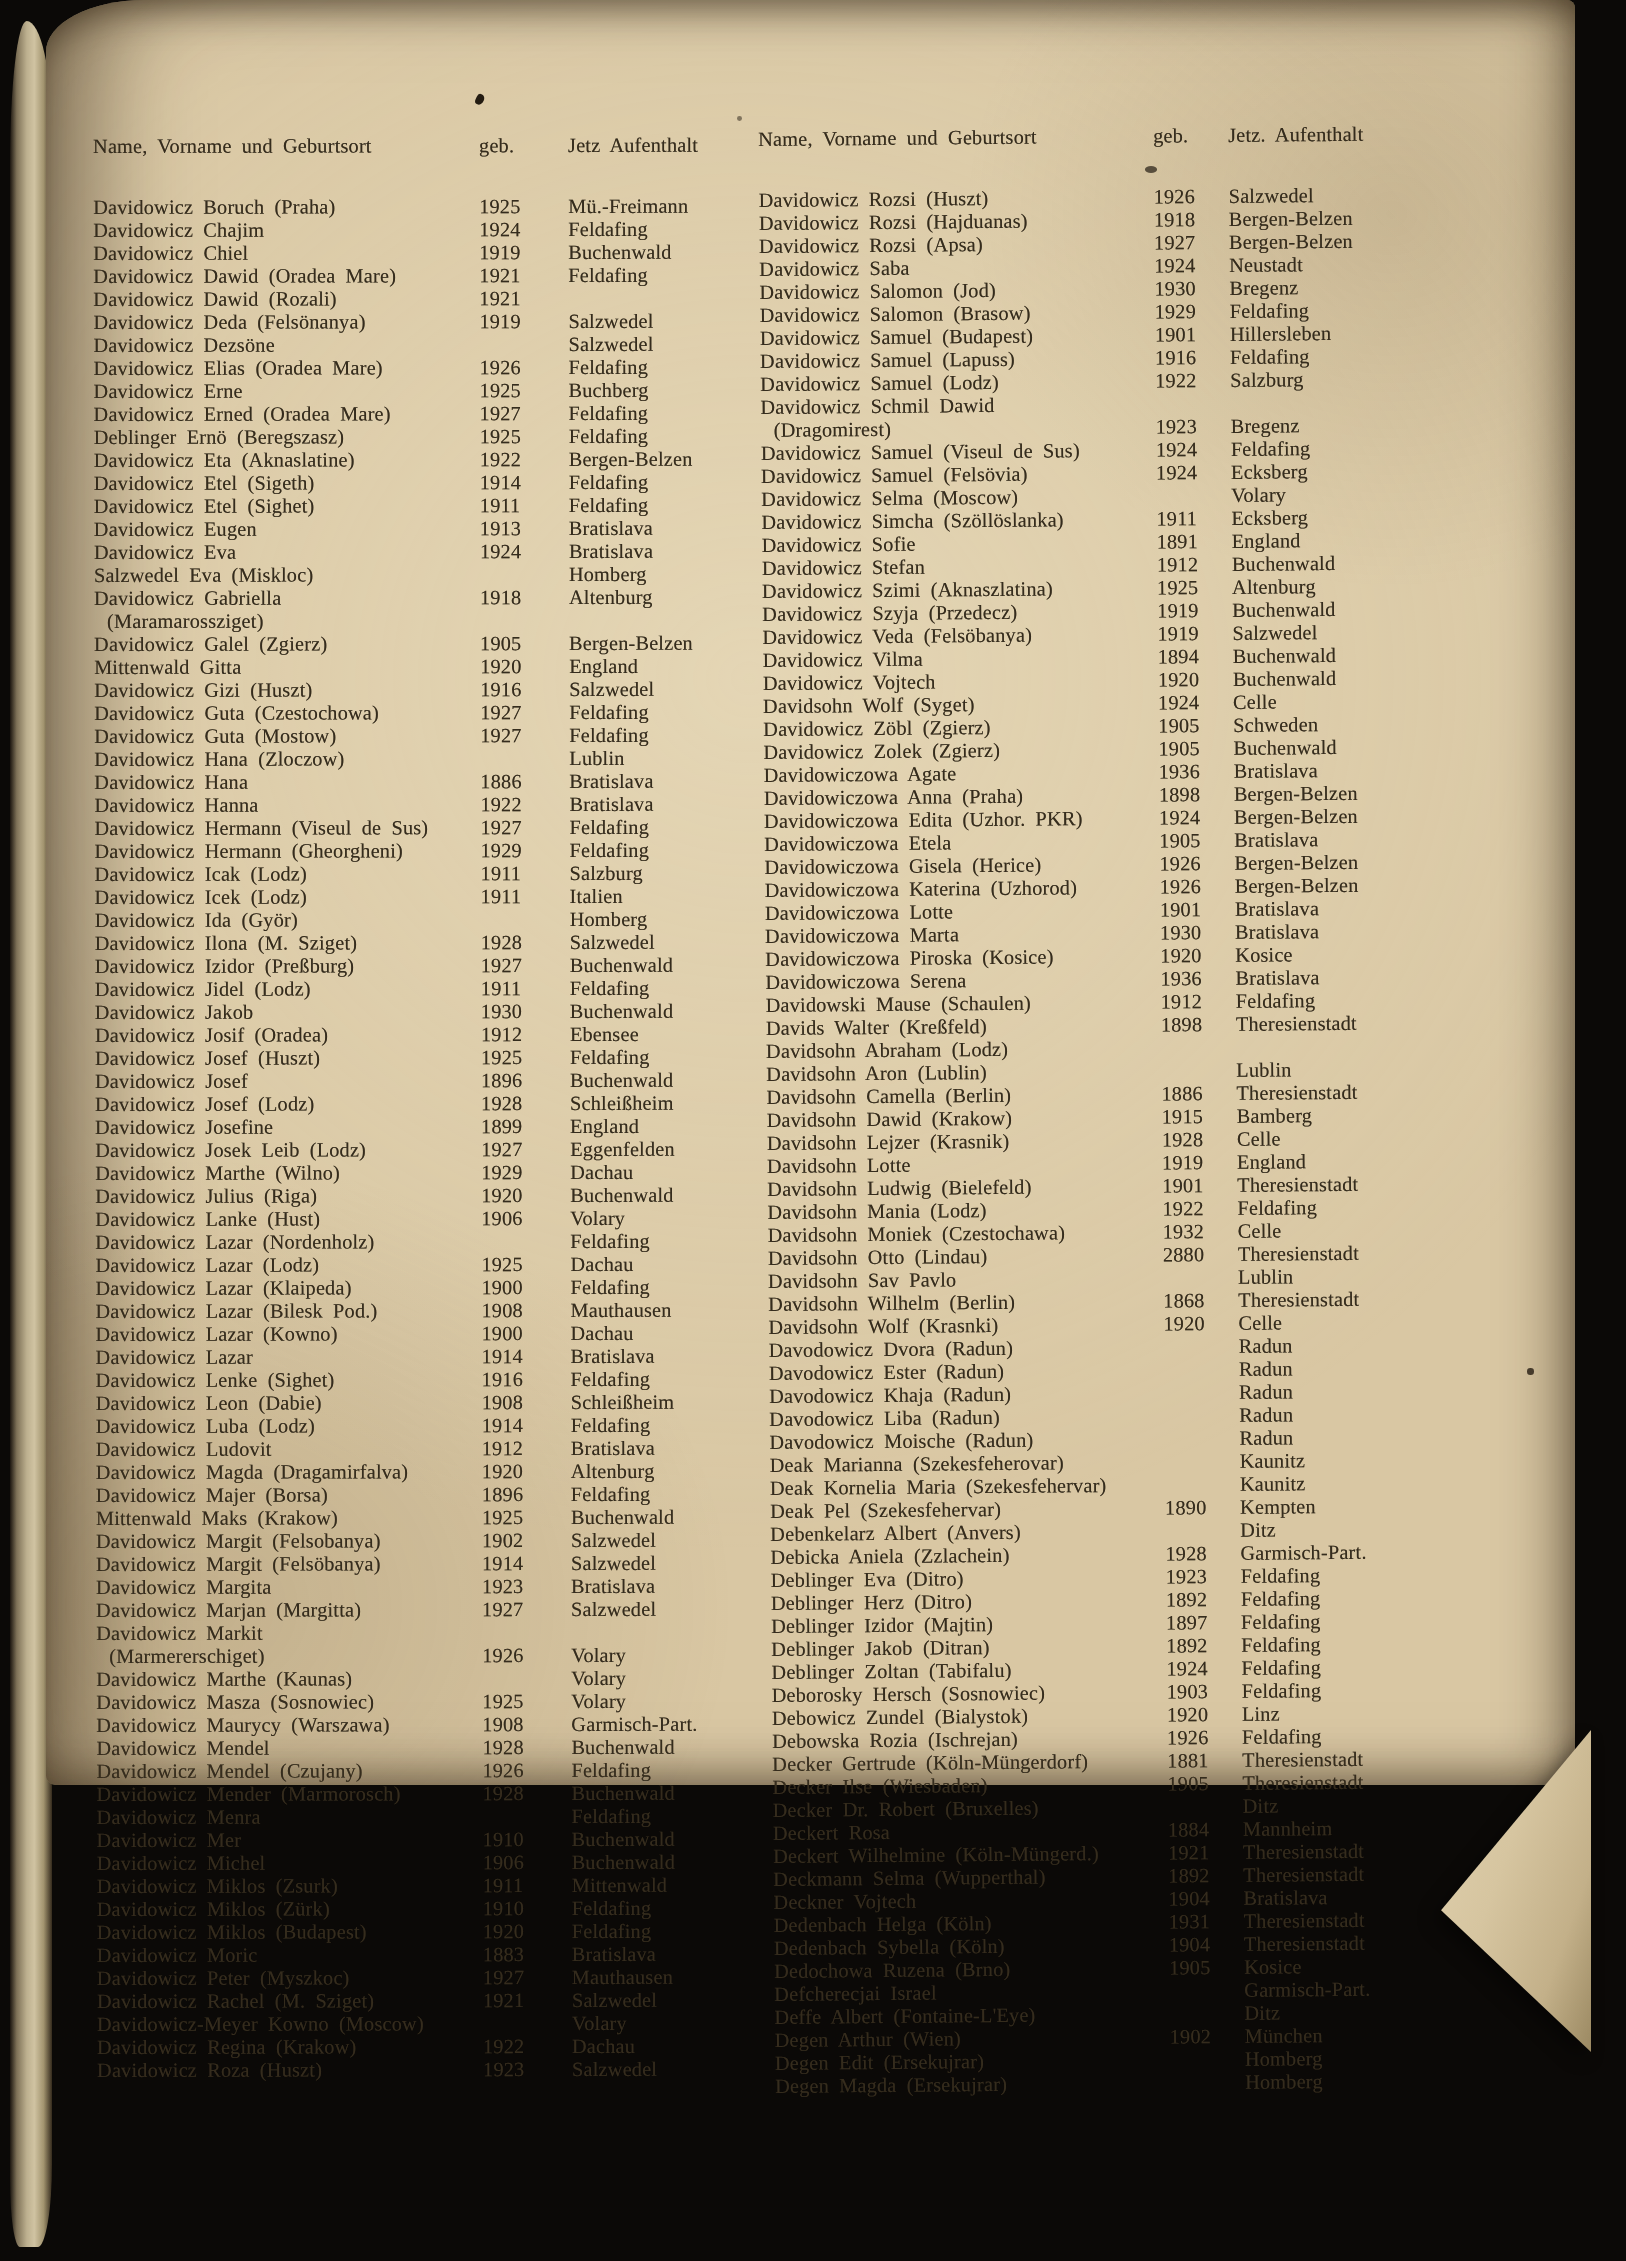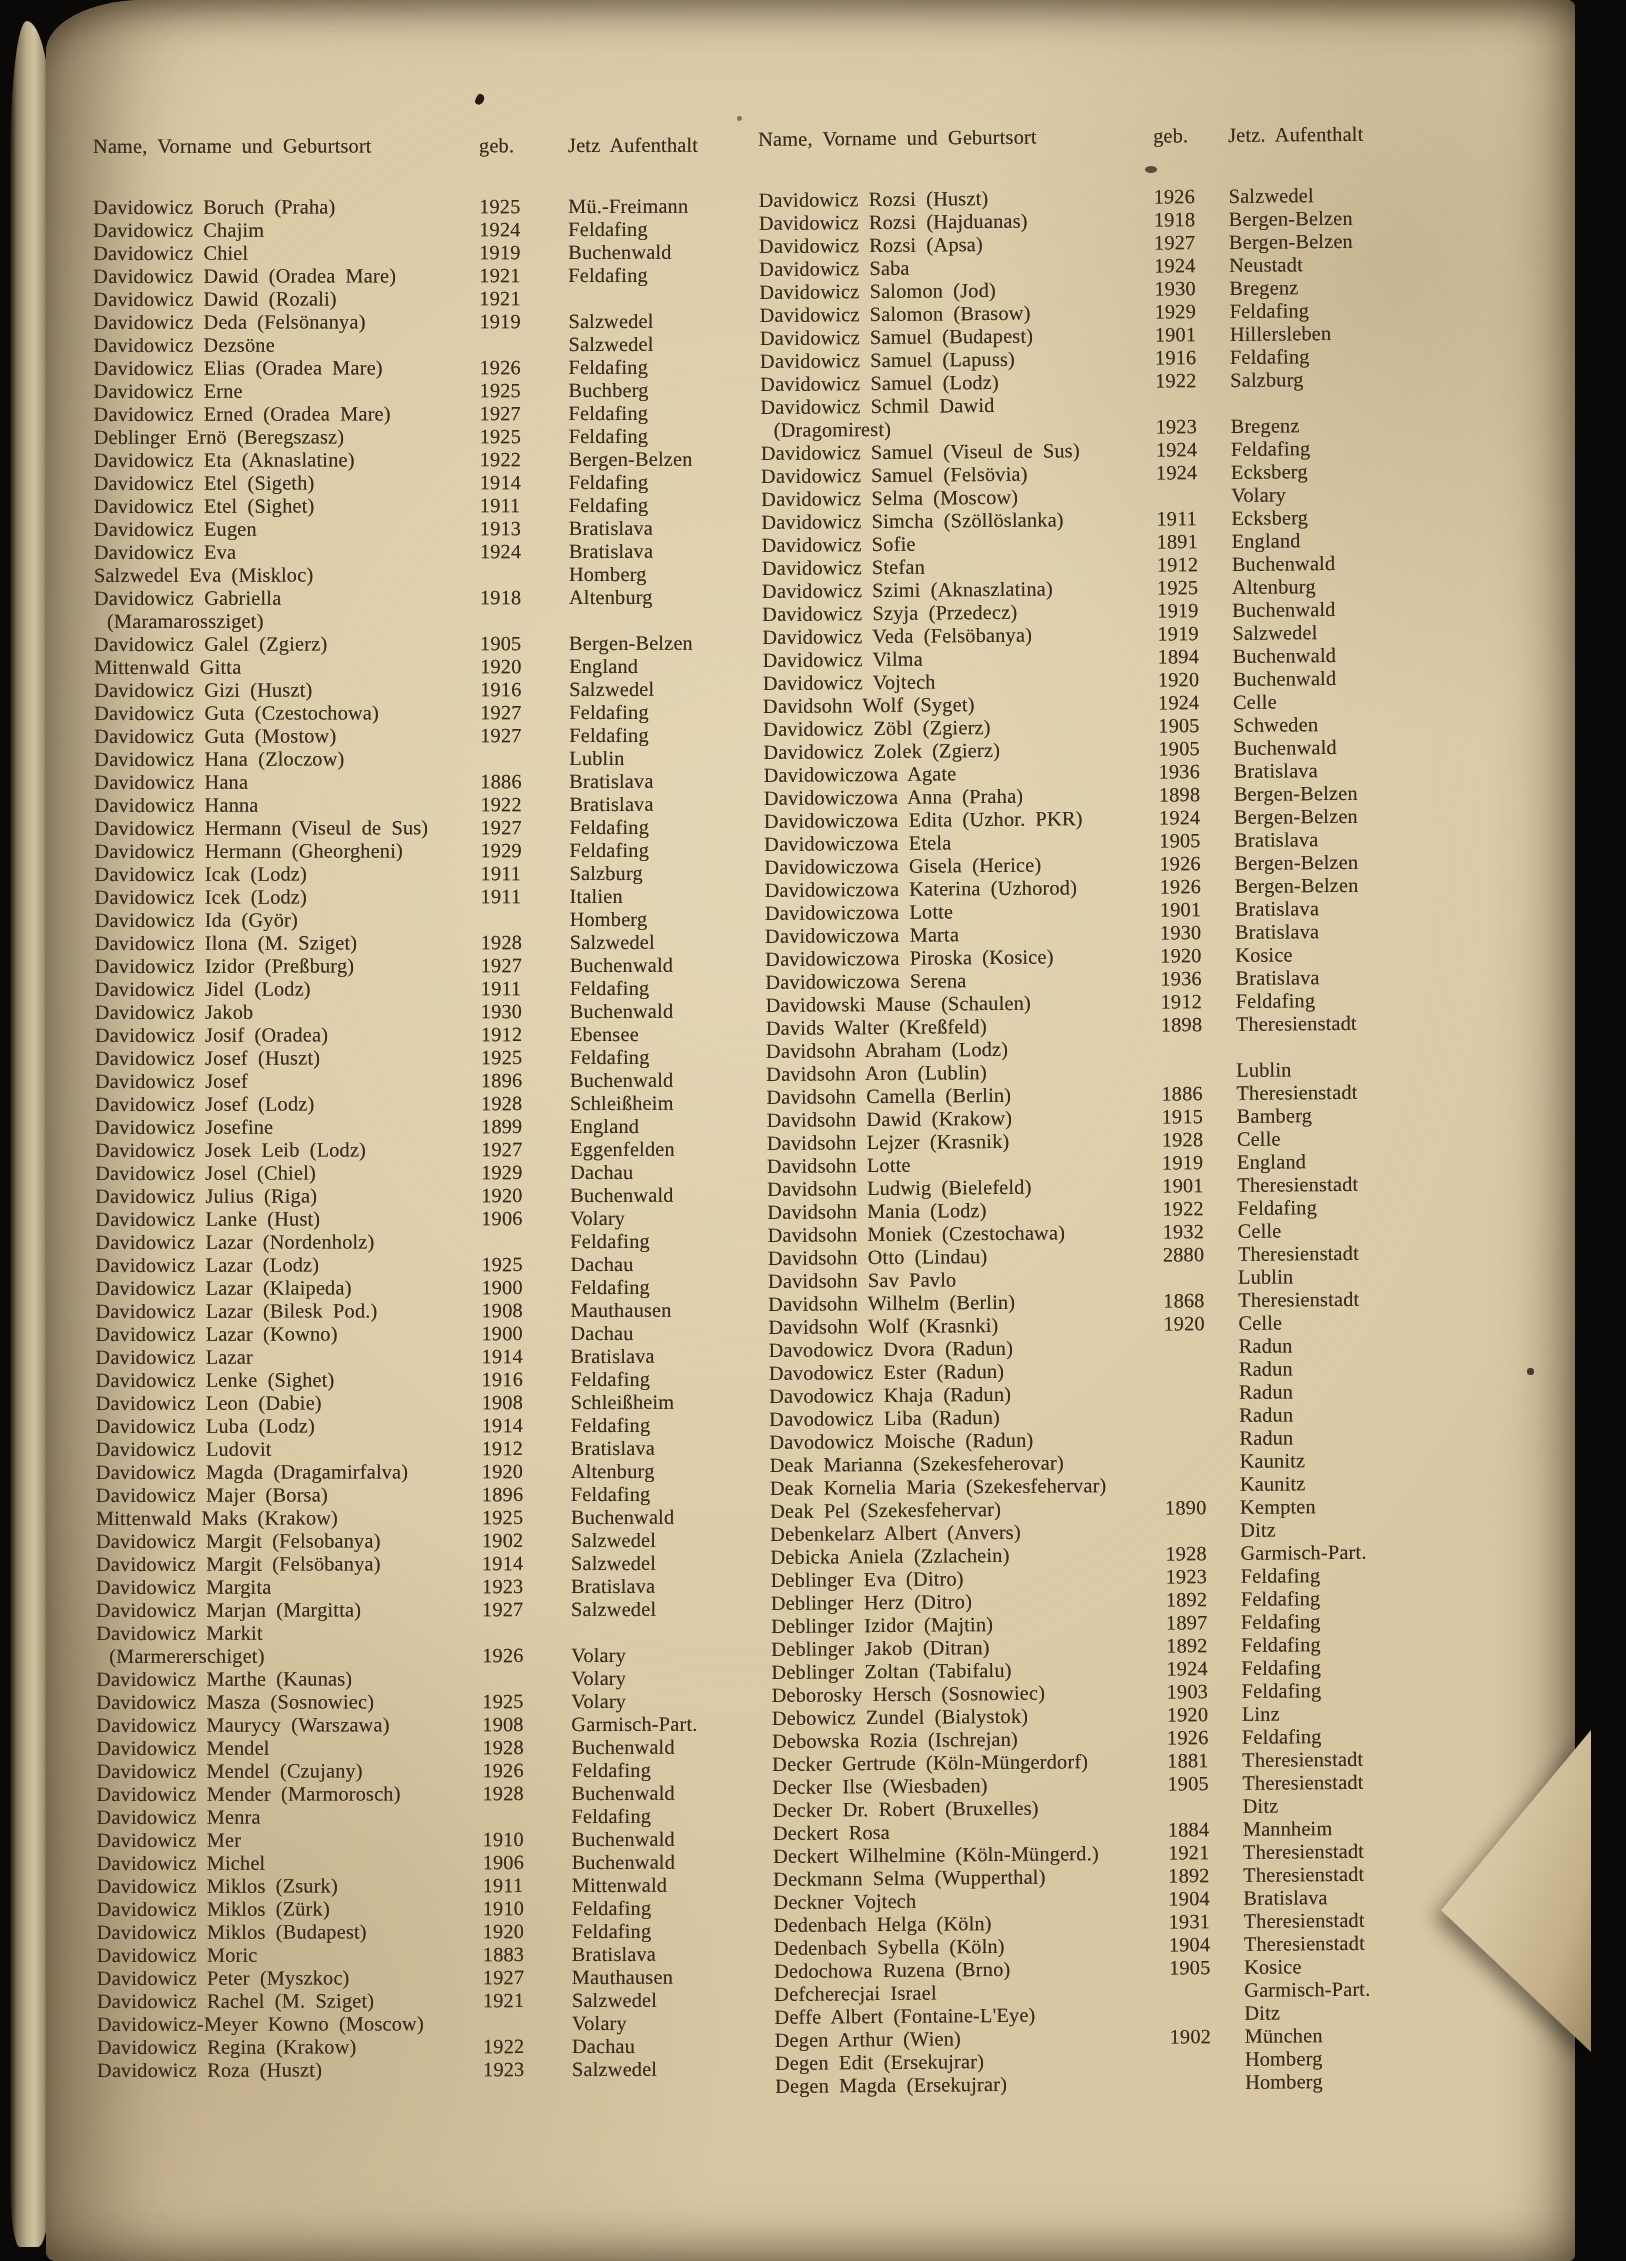--- a/index.html
+++ b/index.html
@@ -17,7 +17,7 @@
   }
   
   .page{
-    position:absolute;left:46px;top:0;width:1529px;height:2261px;
+    position:absolute;left:46px;top:0;width:1529px;height:1785px;
     background:var(--paper);
     border-radius:98px 8.1px 6.5px 9.8px/52px 8.1px 6.5px 9.8px;
     box-shadow:

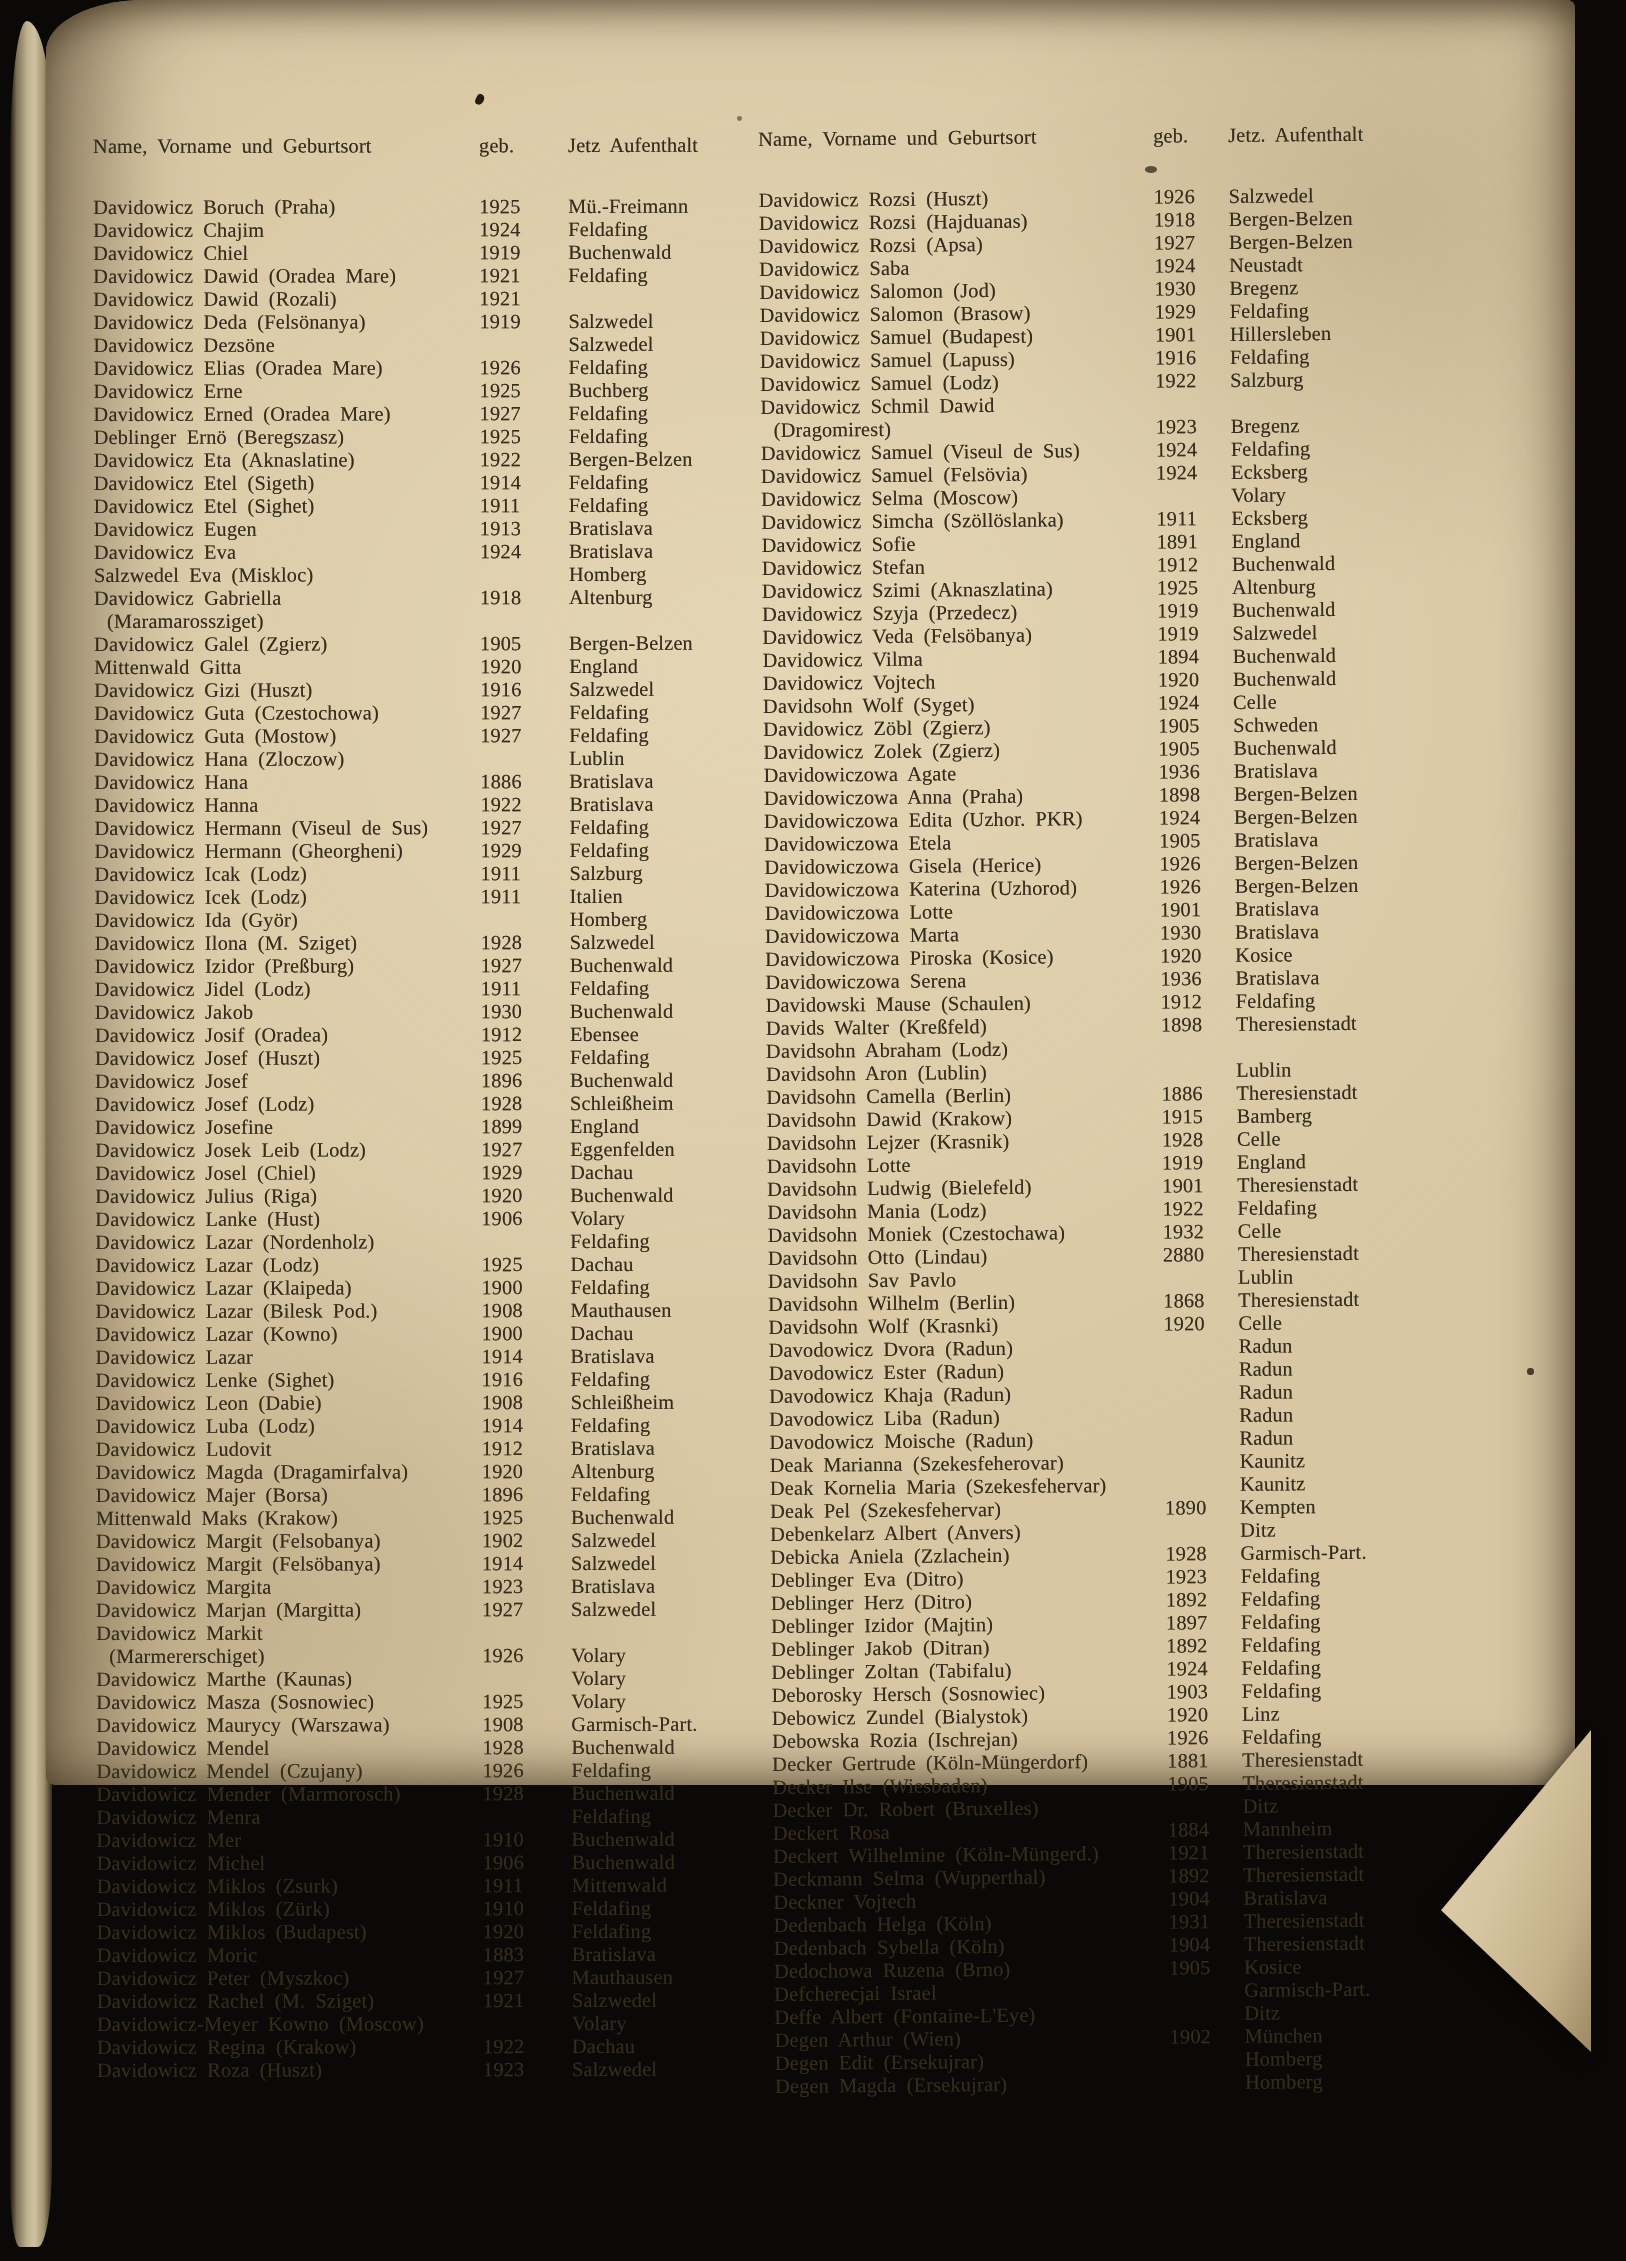--- a/index.html
+++ b/index.html
@@ -285,7 +285,7 @@
           <span class="cell ort">Eggenfelden</span>
         </div>
         <div class="row">
-          <span class="cell name">Davidowicz Josel (Chiel)</span>
+          <span class="cell name">Davidowicz Marthe (Wilno)</span>
           <span class="cell geb">1929</span>
           <span class="cell ort">Dachau</span>
         </div>

